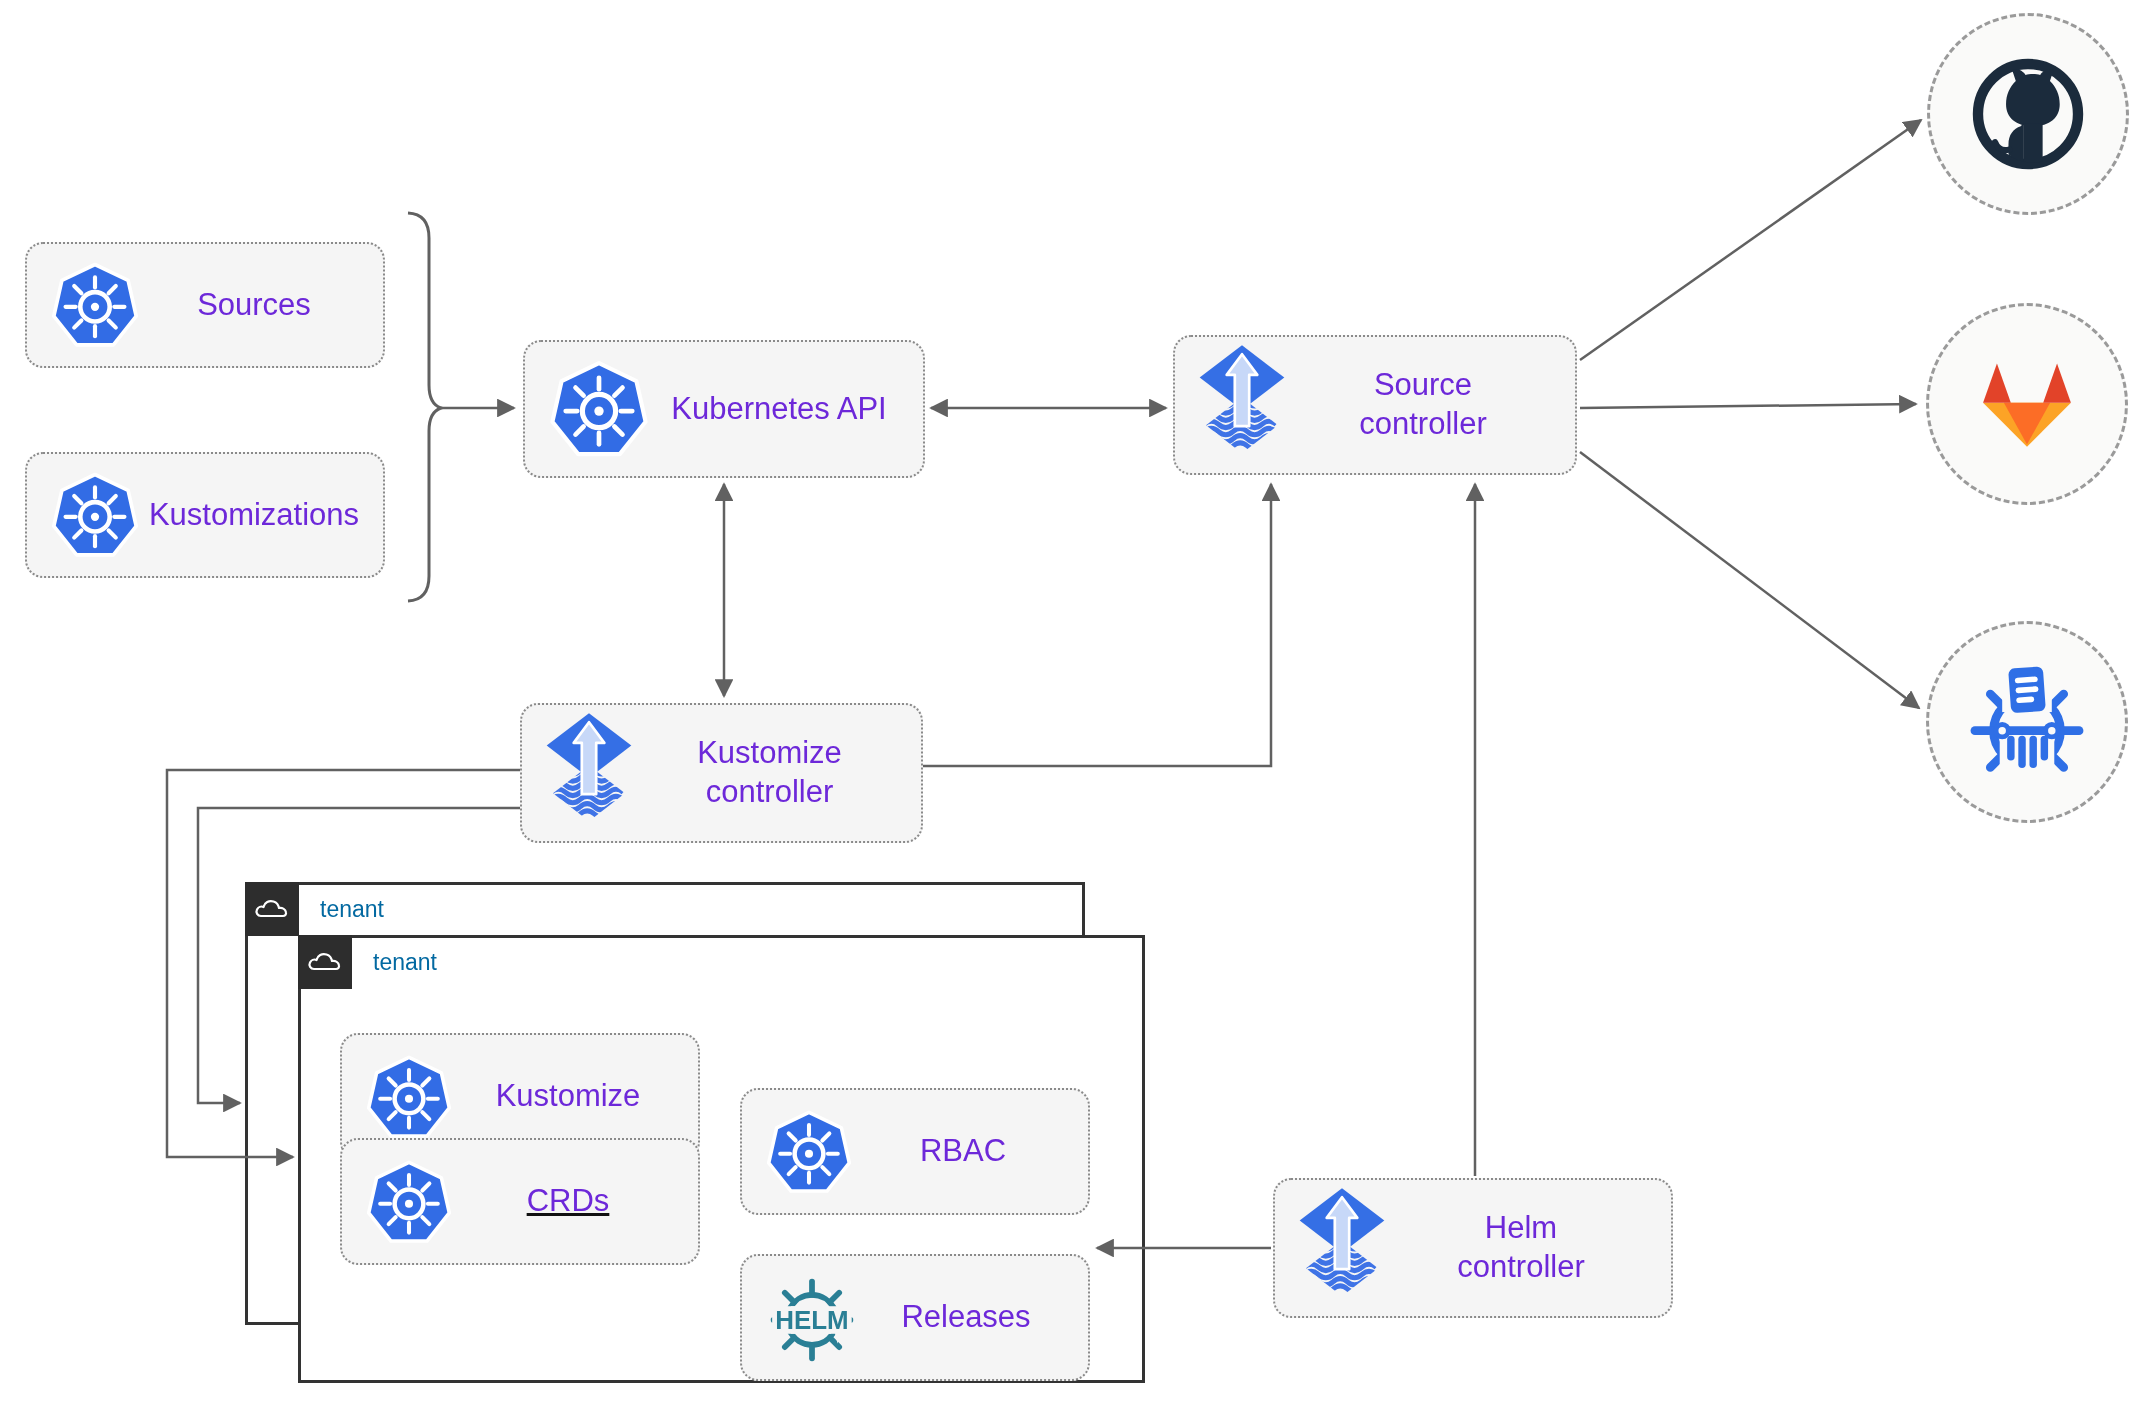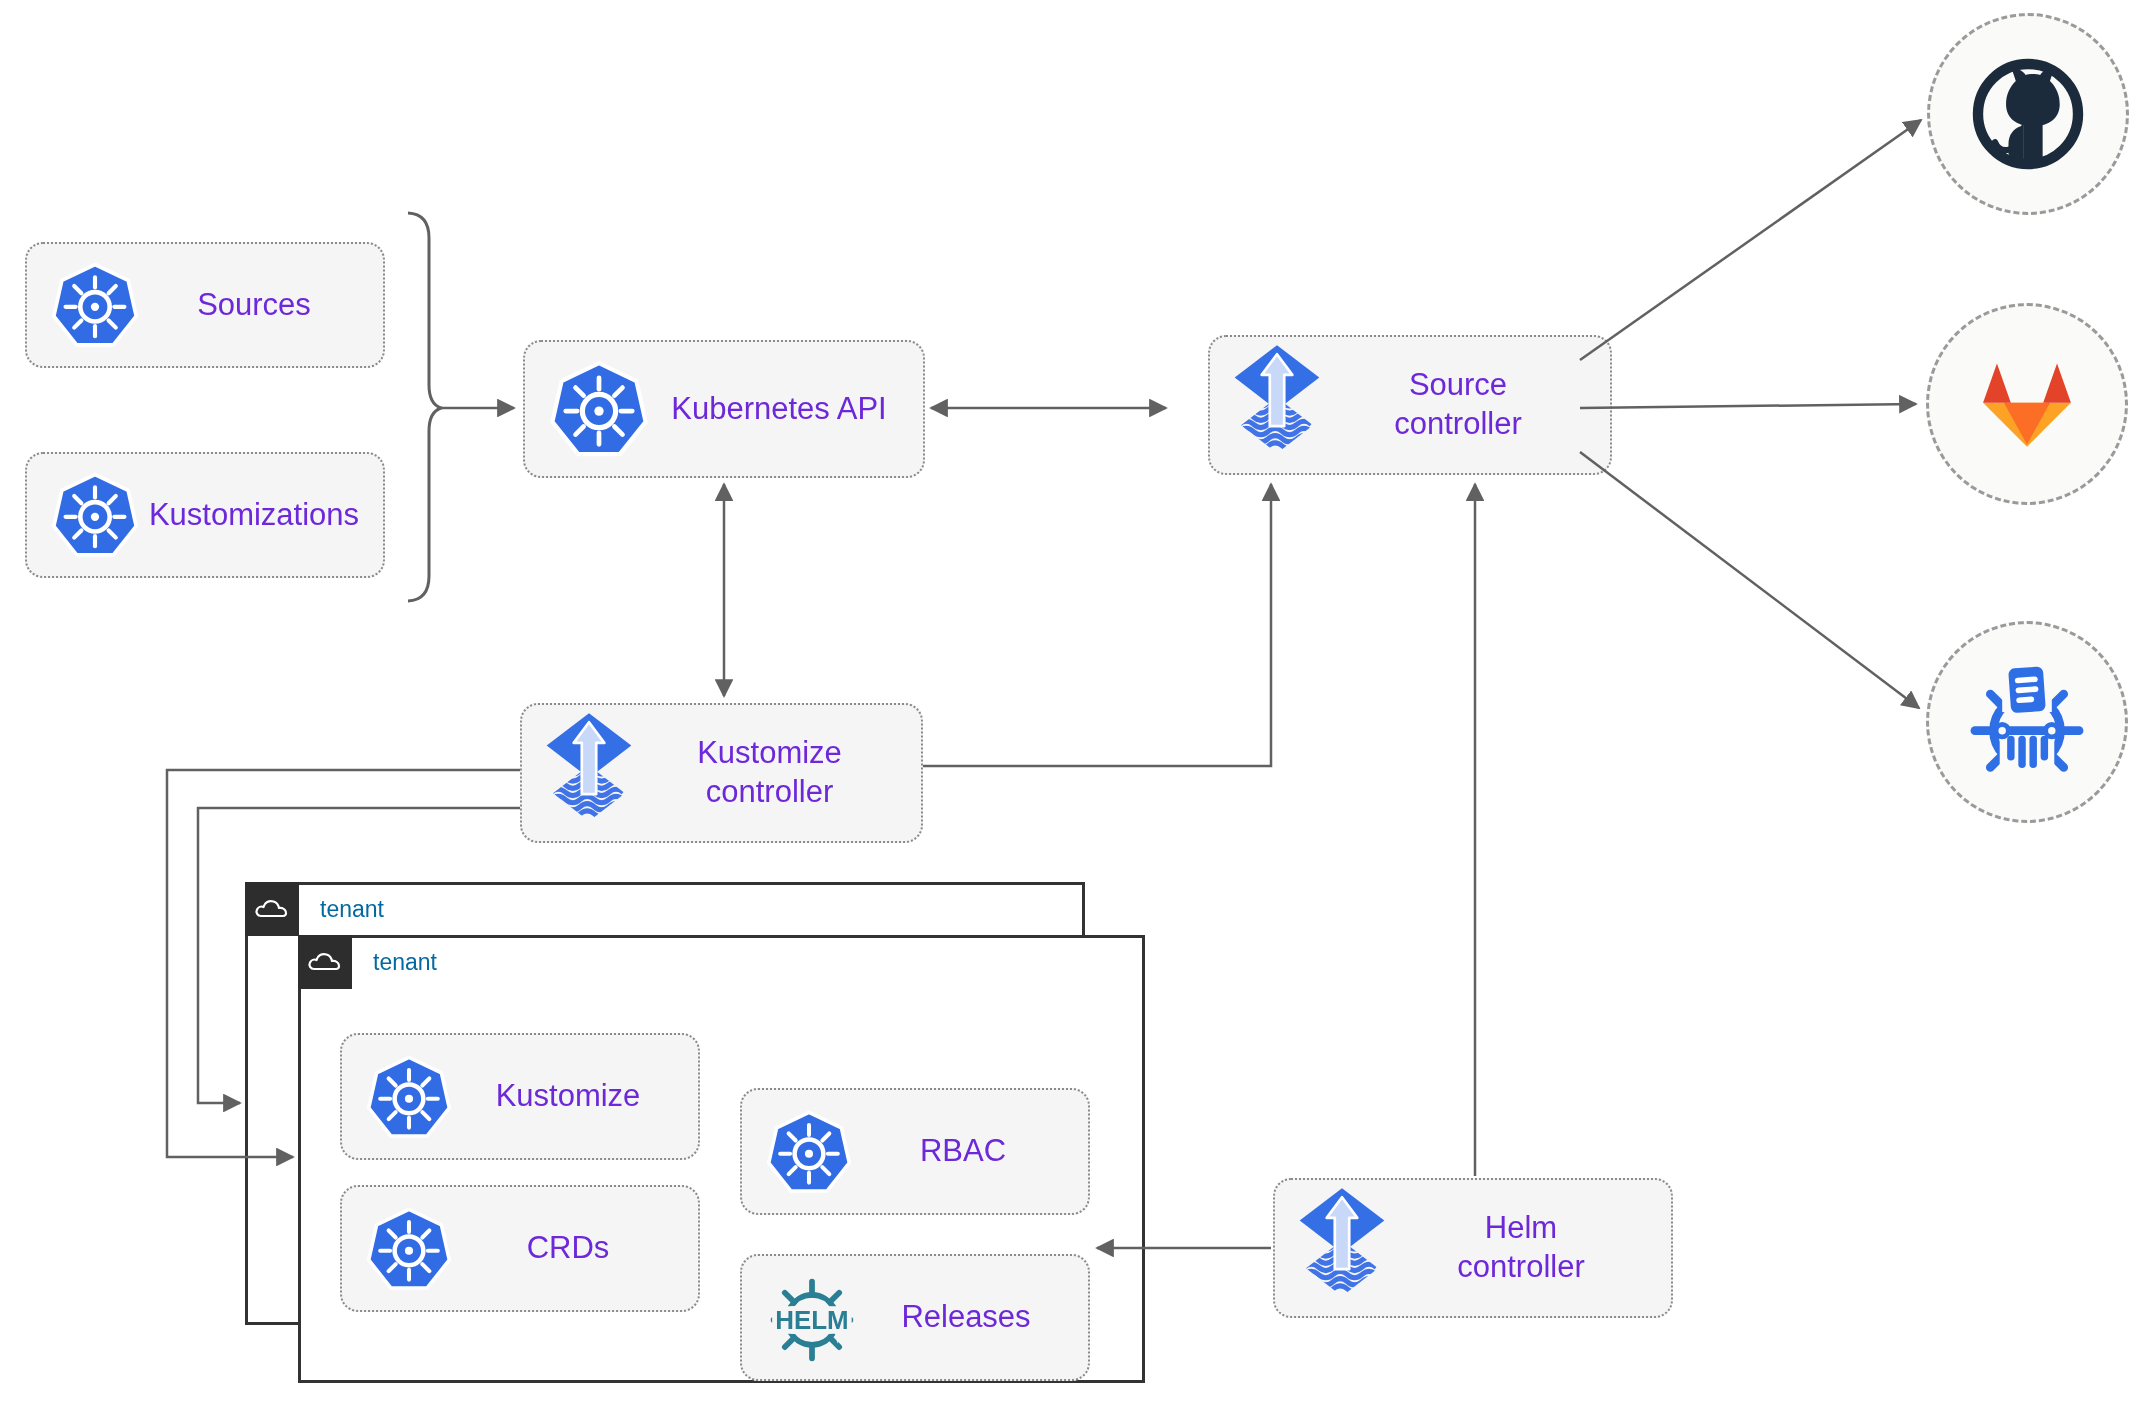--- a/index.html
+++ b/index.html
@@ -131,7 +131,7 @@
     <span class="lab">Kubernetes API</span>
   </div>
 
-  <div class="node ctrl" style="left:1208px;top:335px;width:404px;height:140px;">
+  <div class="node ctrl" style="left:1173px;top:335px;width:404px;height:140px;">
     <span class="ic">
       <svg width="90" height="121">
           <use href="#sym-flux"></use>

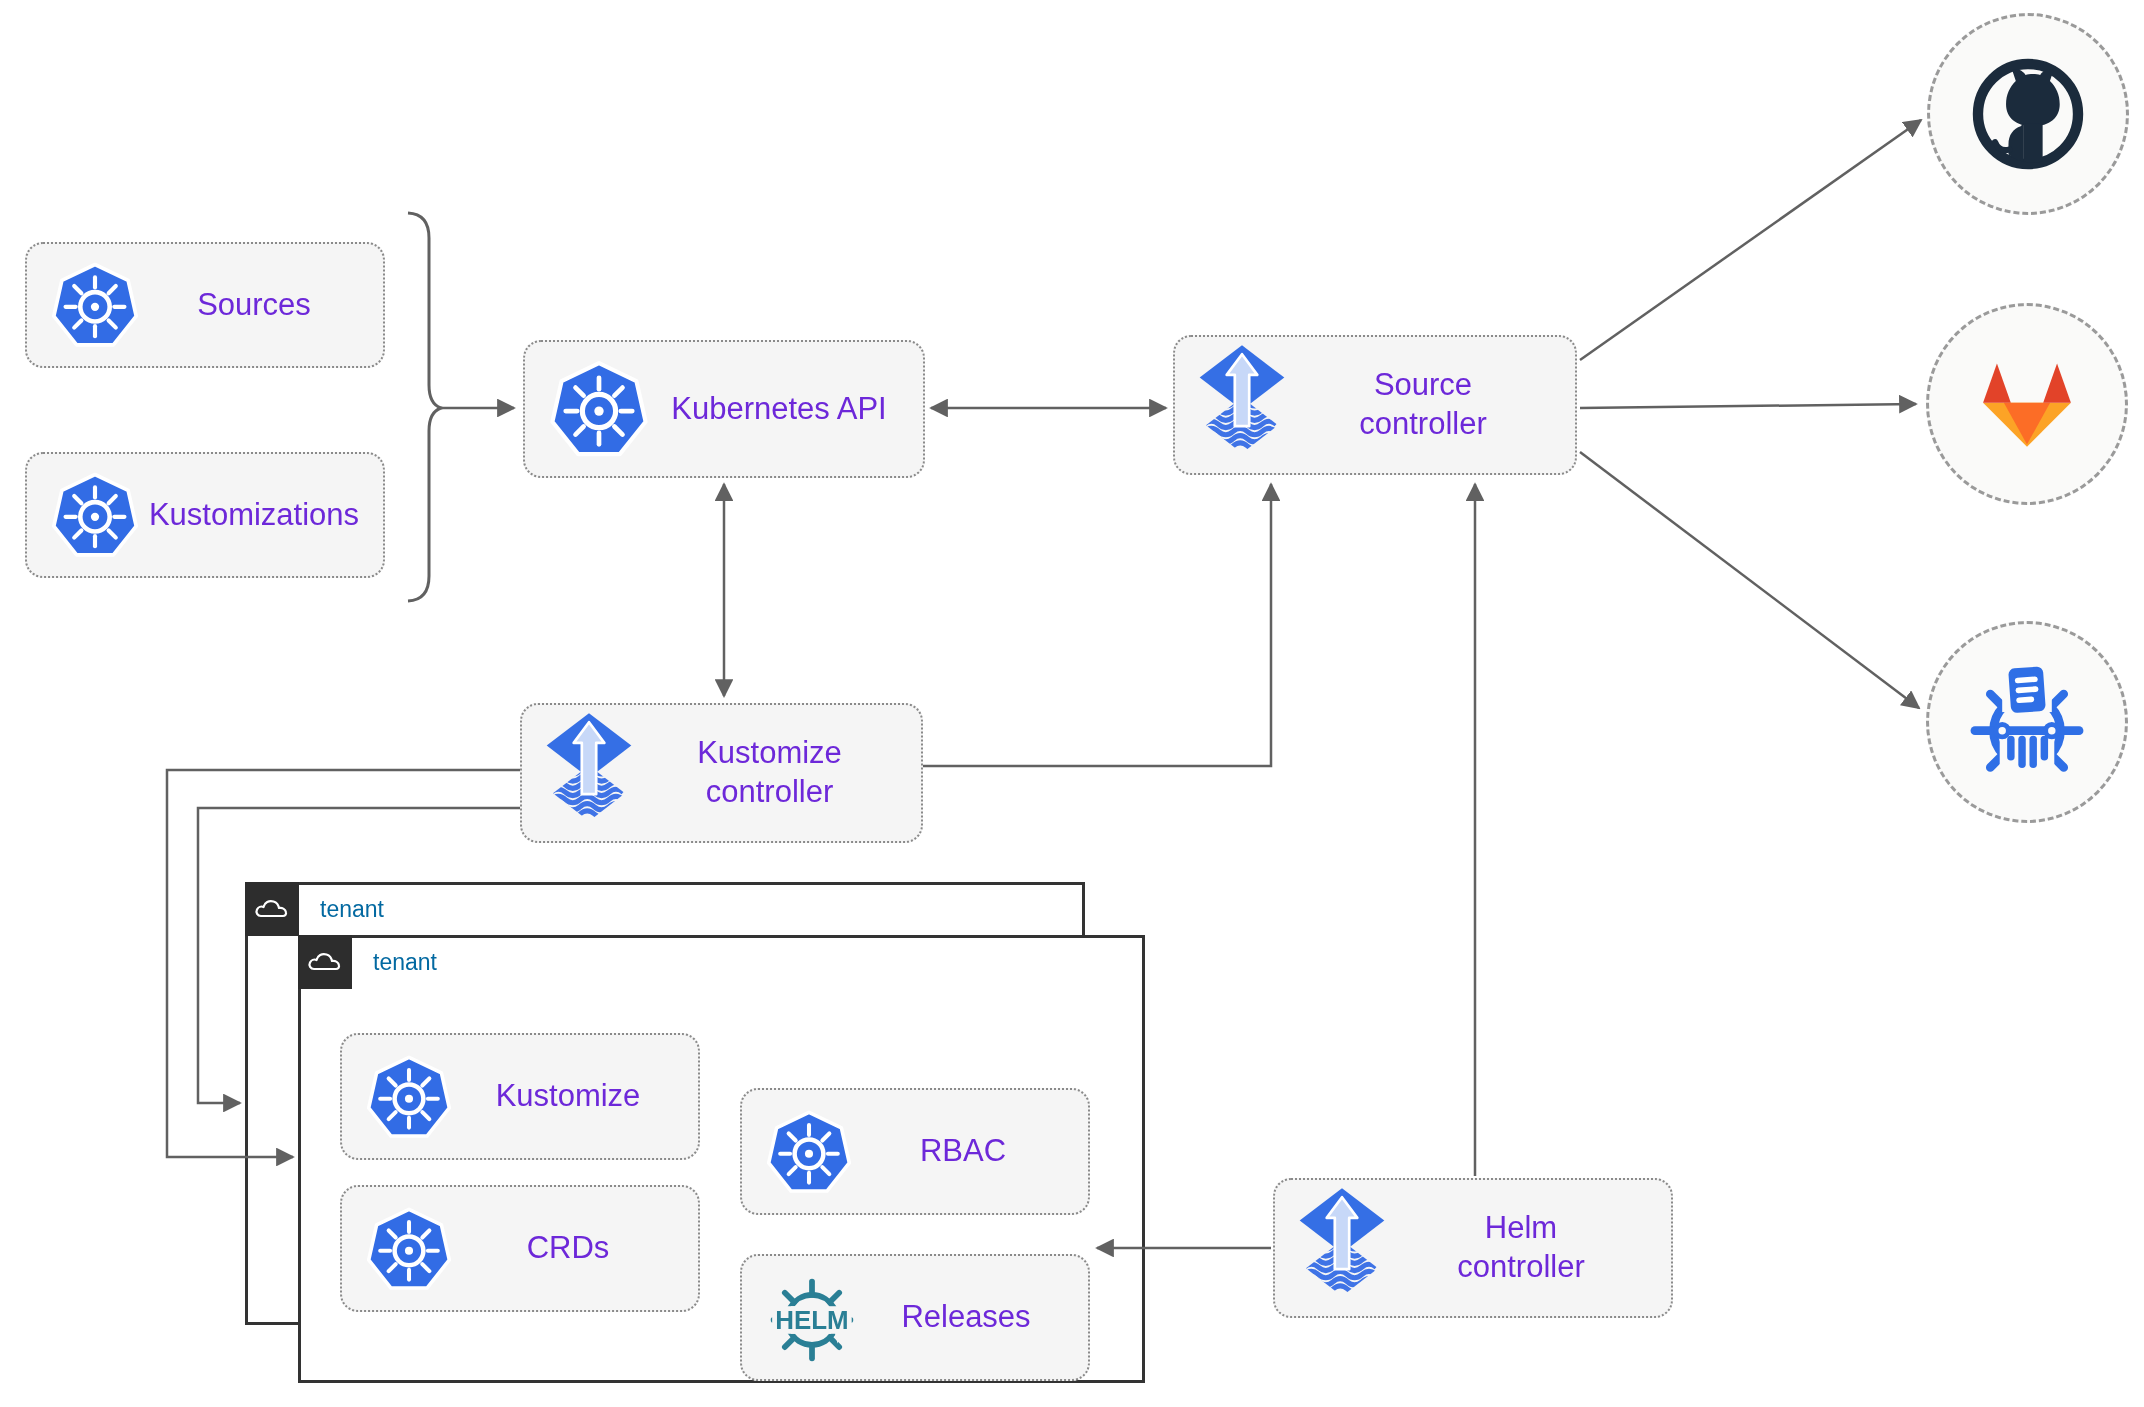--- a/index.html
+++ b/index.html
@@ -176,7 +176,7 @@
     <span class="lab">RBAC</span>
   </div>
 
-  <div class="node" style="left:340px;top:1185px;width:360px;height:127px;">
+  <div class="node" style="left:340px;top:1138px;width:360px;height:127px;text-decoration:underline;">
     <span class="ic">
       <svg width="90" height="90">
           <use href="#sym-k8s"></use>

